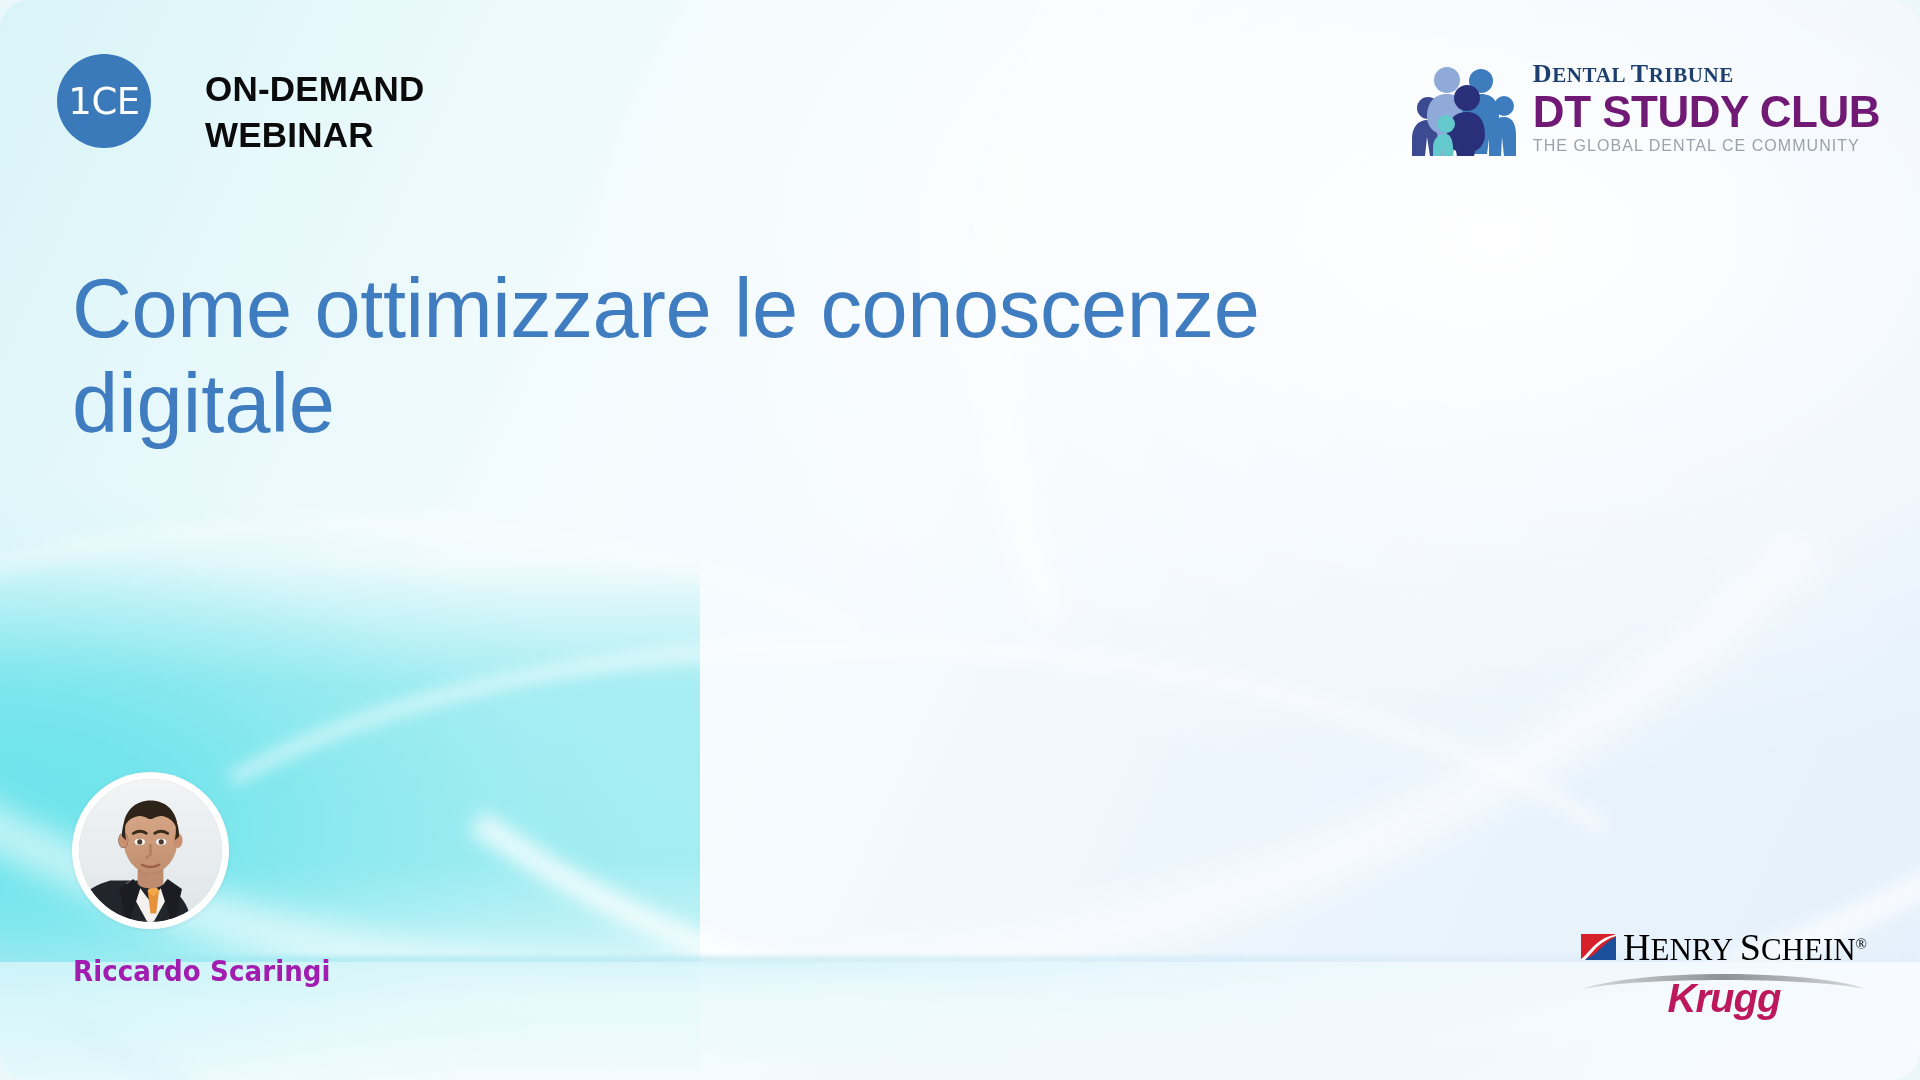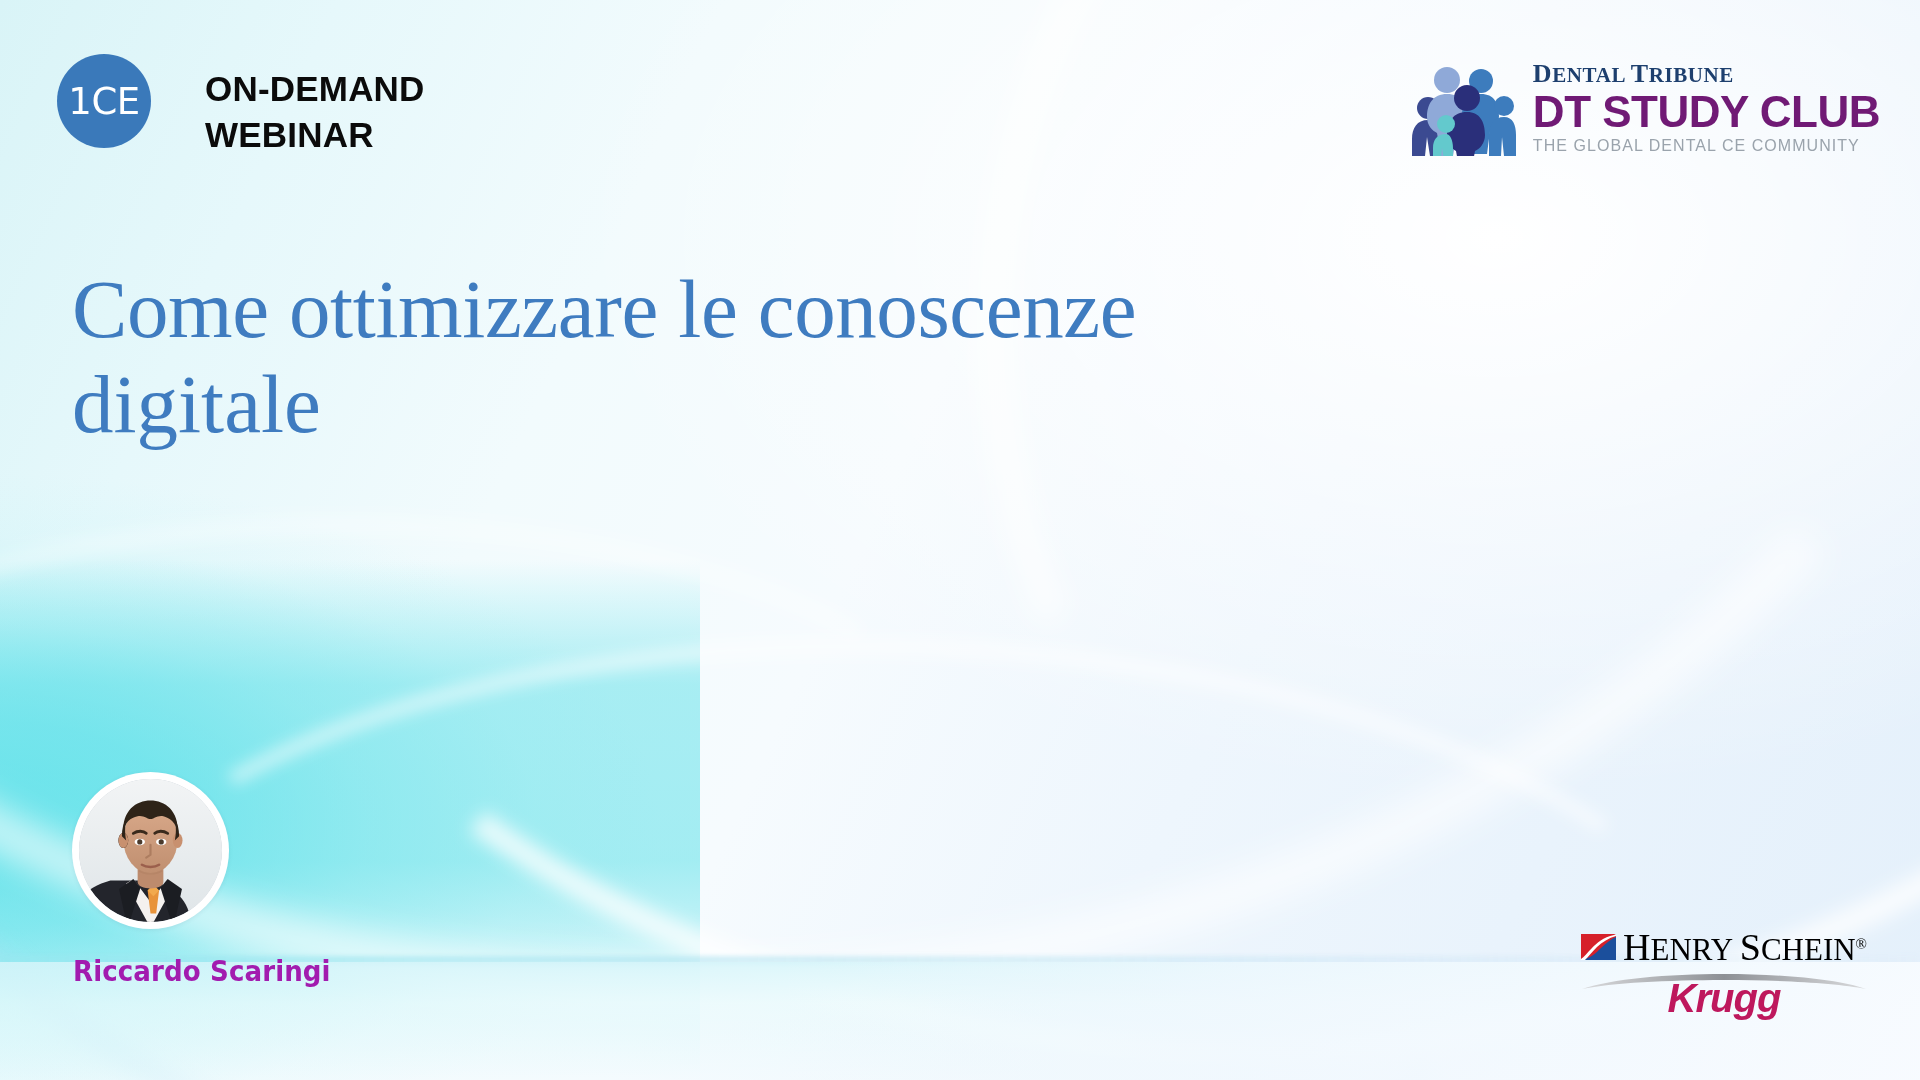--- a/index.html
+++ b/index.html
@@ -11,7 +11,7 @@
   }
 
   
-  #stage { position:absolute; inset:0; overflow:hidden; }
+  #stage { position:absolute; inset:0; overflow:hidden;border-radius:29px; }
 
   .bg-base {
     position:absolute; inset:0;

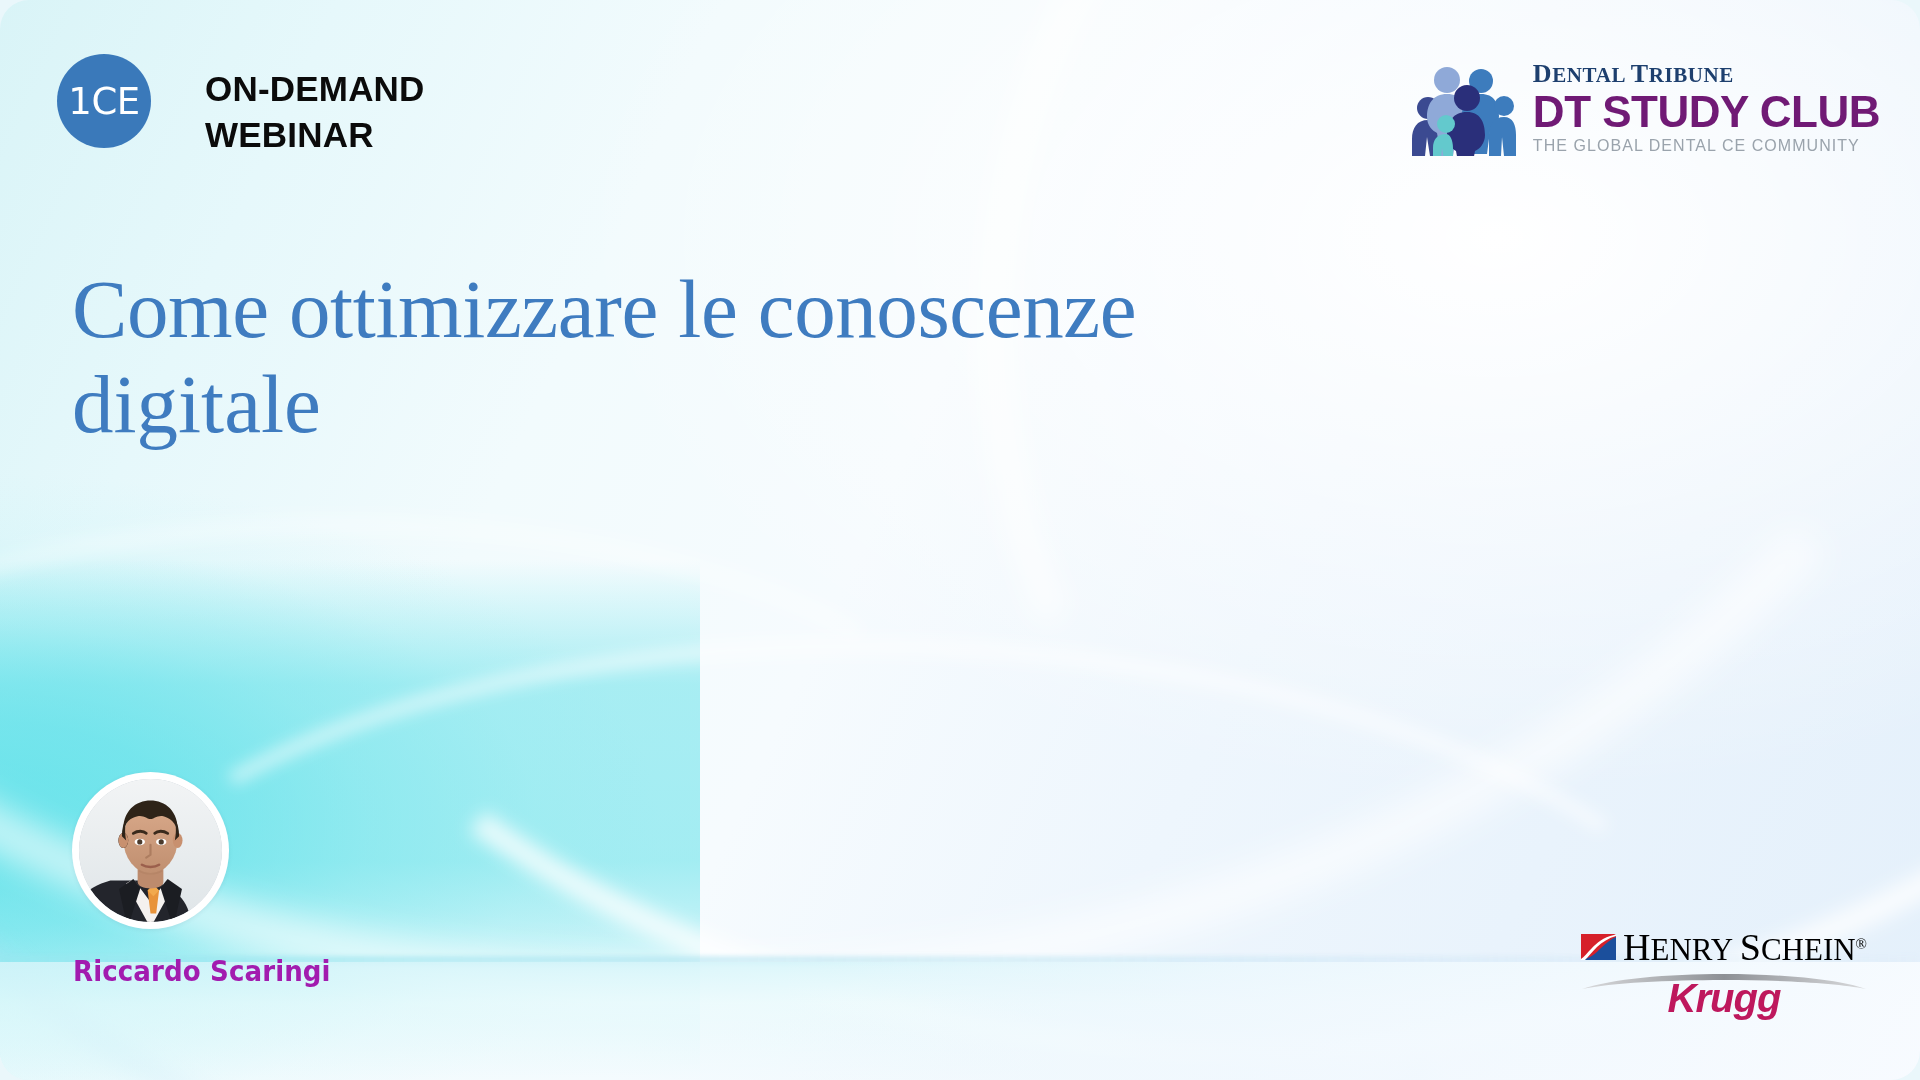--- a/index.html
+++ b/index.html
@@ -167,7 +167,7 @@
   .title {
     position:absolute; left:72px; top:262px; width:1420px;
     color:#3f7cc0;
-    font-family:Liberation Serif, serif;
+    font-family:Liberation Sans, sans-serif;
     font-size:83px; line-height:1.14; font-weight:400;
     letter-spacing:-0.4px;
     font-stretch:condensed;

